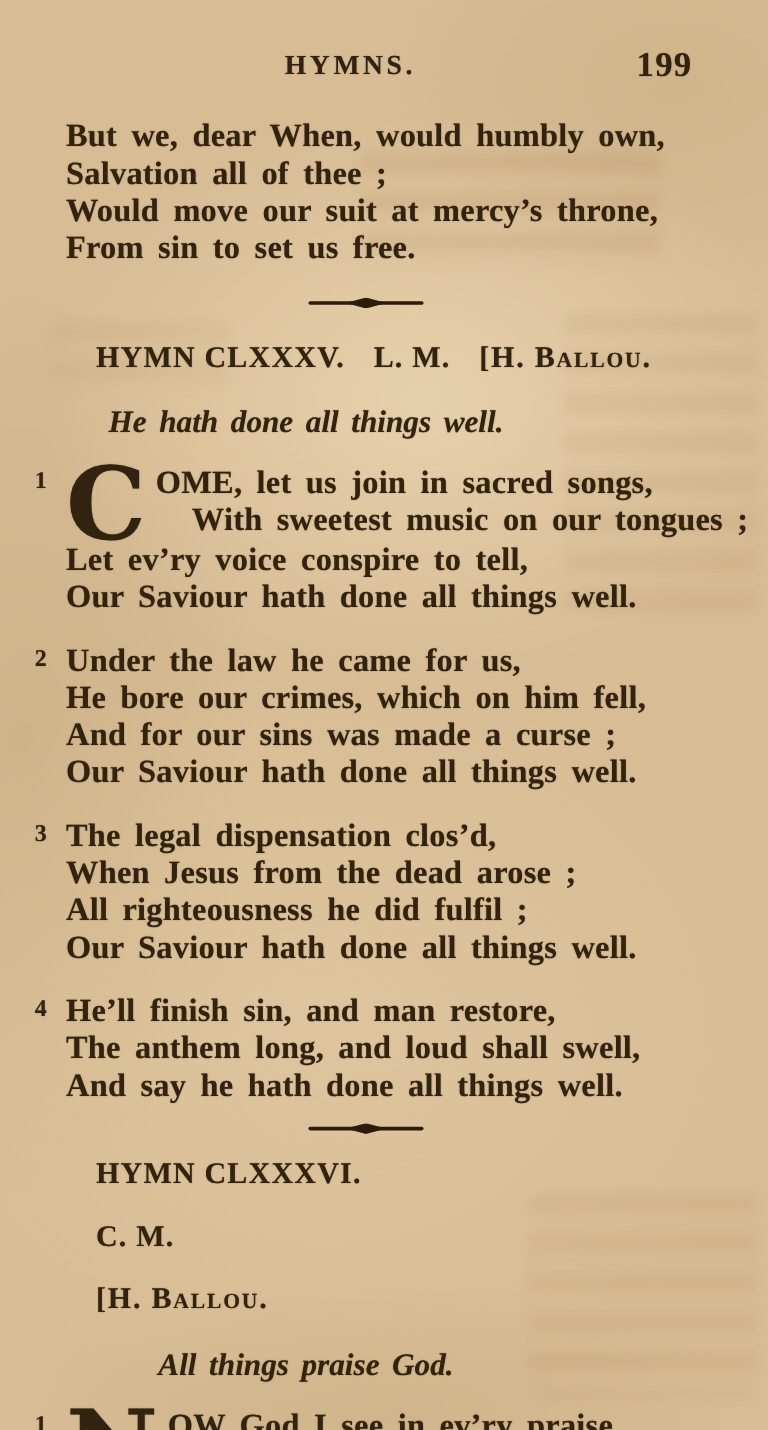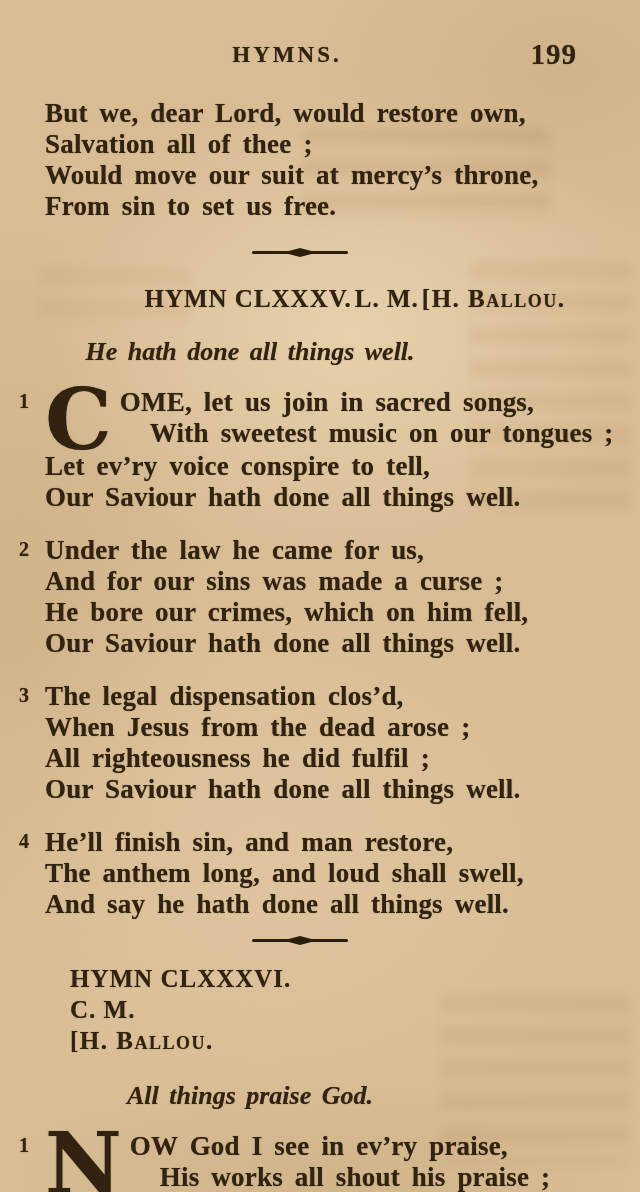--- a/index.html
+++ b/index.html
@@ -18,6 +18,7 @@
       radial-gradient(ellipse 260px 520px at 3% 52%, rgba(192,162,116,0.35), transparent 75%),
       radial-gradient(ellipse 400px 160px at 50% 99%, rgba(196,166,120,0.35), transparent 75%);
     text-shadow:0 0 1px rgba(49,35,15,0.55);
+    padding-left:10px;
   }
   .content{position:relative;padding:42px 25px 0 45px;z-index:2;}
   

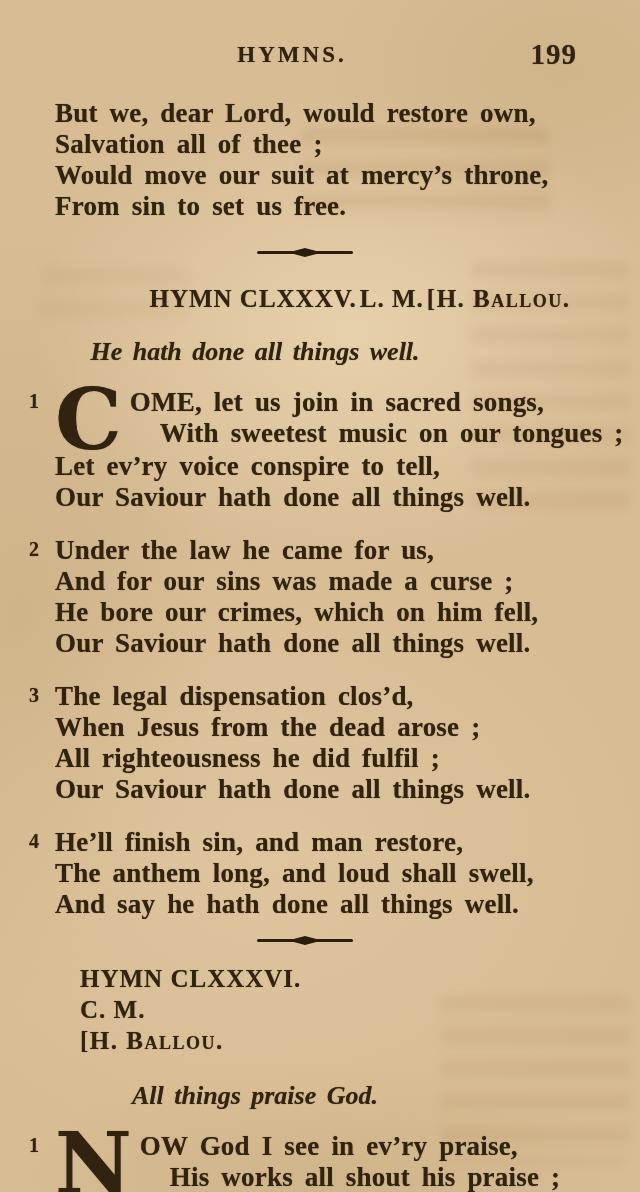--- a/index.html
+++ b/index.html
@@ -96,7 +96,7 @@
     </div>
 
     <div class="stanza-continuation">
-      <div class="vline">But we, dear Lord, would restore own,</div>
+      <div class="vline">But we, dear When, would humbly own,</div>
       <div class="vline">Salvation all of thee ;</div>
       <div class="vline">Would move our suit at mercy’s throne,</div>
       <div class="vline">From sin to set us free.</div>

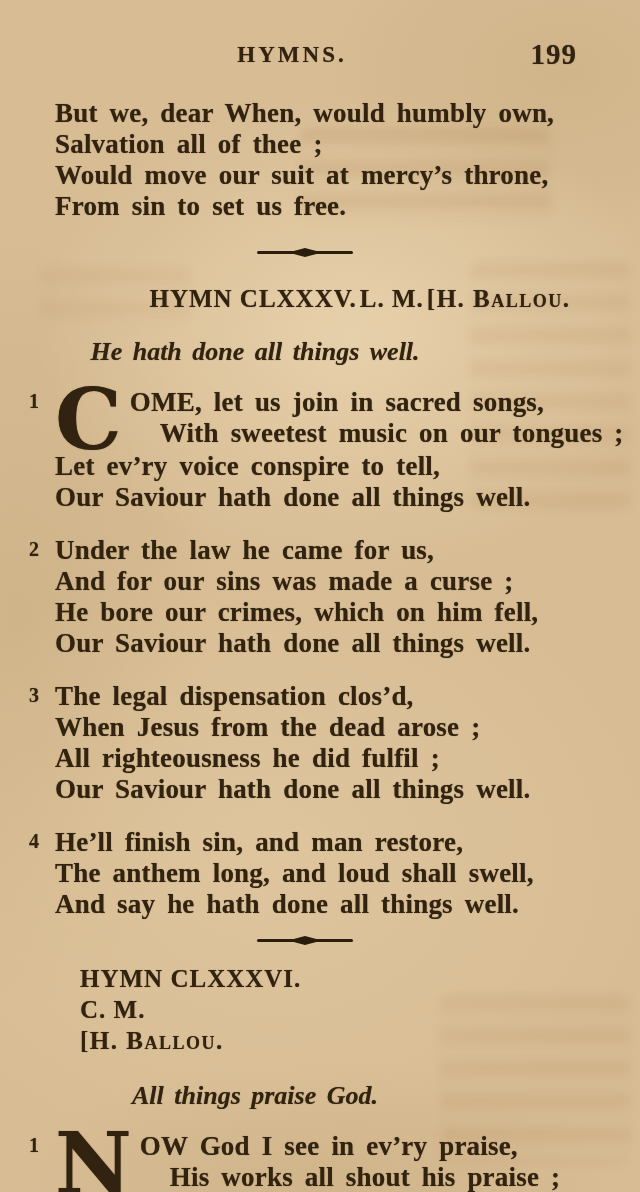--- a/index.html
+++ b/index.html
@@ -55,7 +55,7 @@
   .divider2{margin-top:16px;}
 
   .hymn-heading{
-    margin-top:28px;display:flex;justify-content:center;gap:3px;
+    margin-top:28px;display:flex;gap:24px;
     transform:translateX(25px);
     font-size:25px;font-weight:bold;letter-spacing:1px;white-space:nowrap;
   }

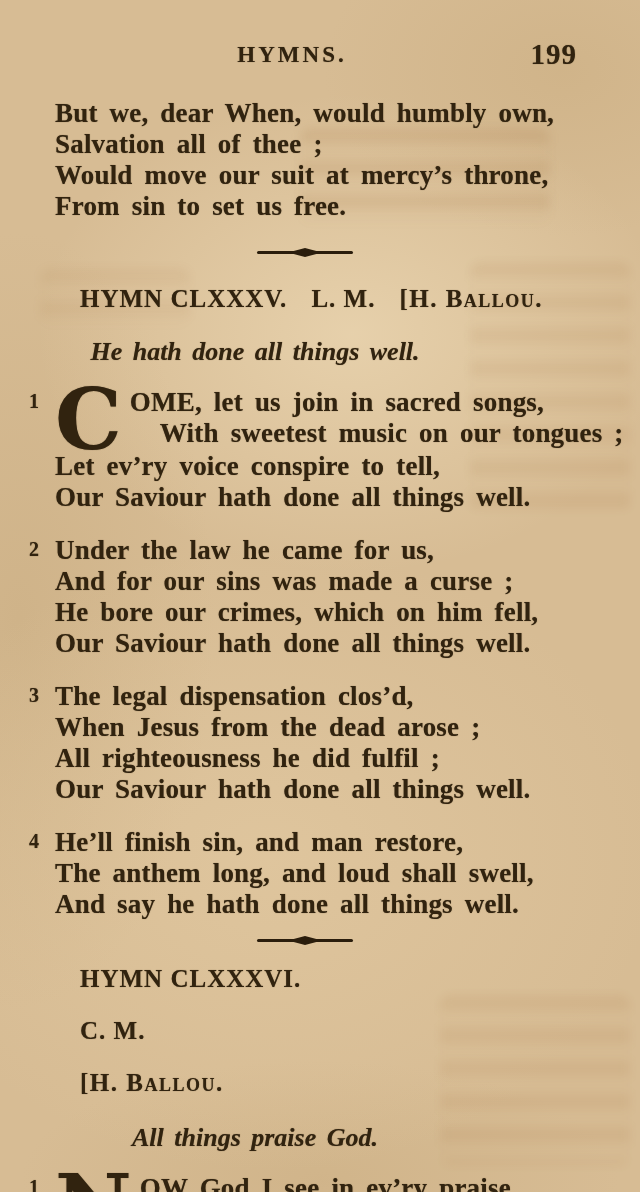--- a/index.html
+++ b/index.html
@@ -131,8 +131,8 @@
     <div class="verse">
       <span class="vnum">2</span>
       <div class="vline">Under the law he came for us,</div>
+      <div class="vline">He bore our crimes, which on him fell,</div>
       <div class="vline">And for our sins was made a curse ;</div>
-      <div class="vline">He bore our crimes, which on him fell,</div>
       <div class="vline">Our Saviour hath done all things well.</div>
     </div>
 

